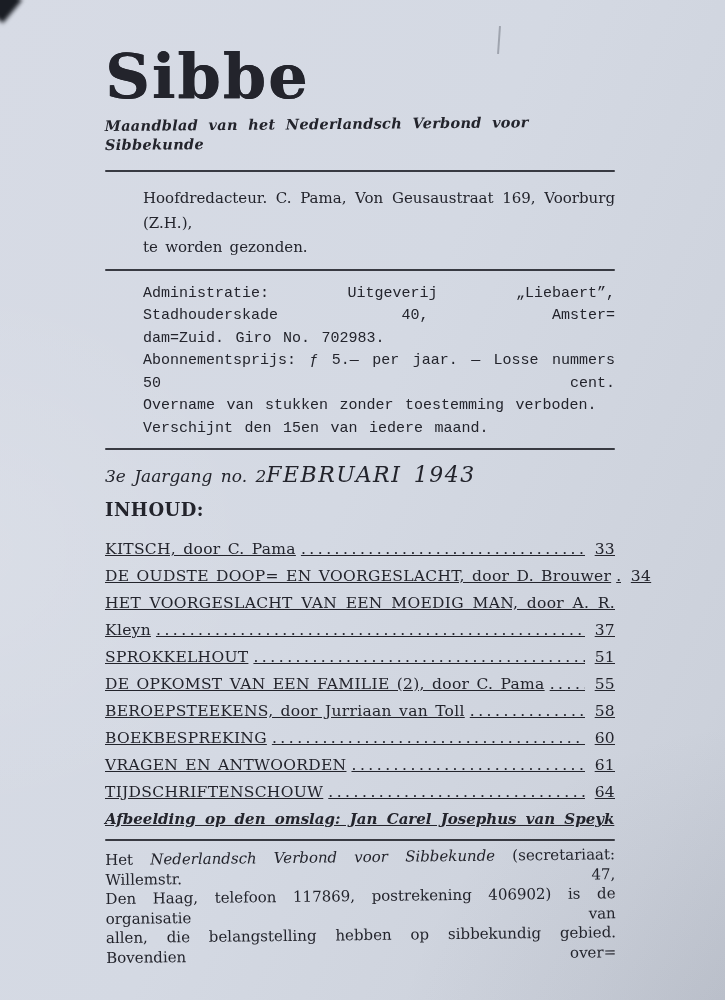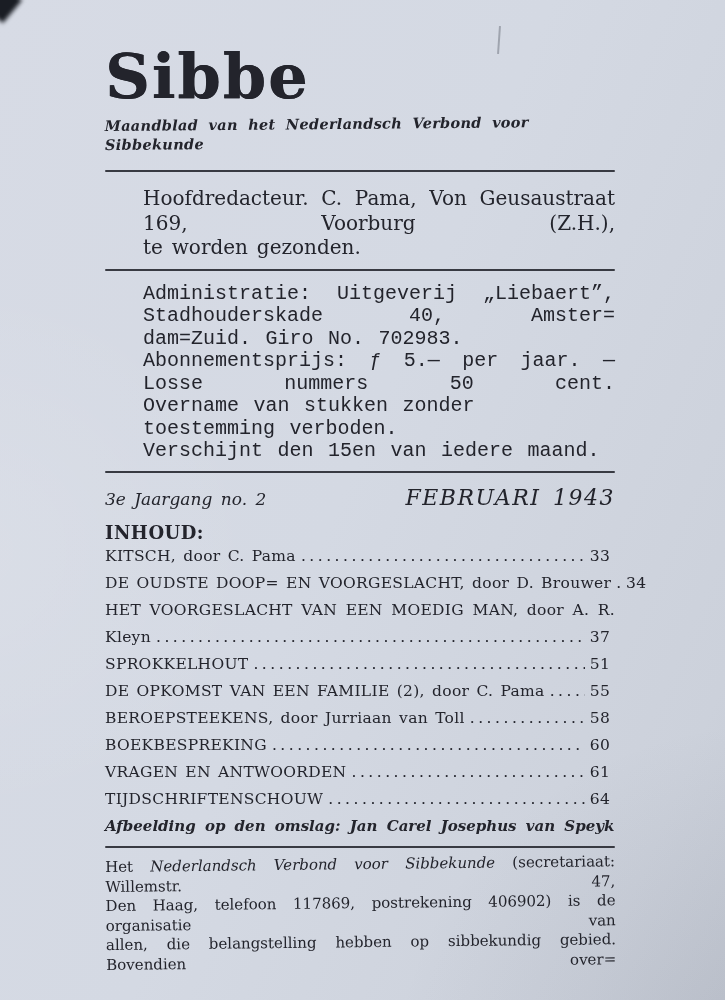--- a/index.html
+++ b/index.html
@@ -61,7 +61,7 @@
     transform: rotate(-0.5deg); transform-origin: left bottom;
   }
 
-  .block { padding-left: 38px; font-size: 20px; word-spacing: 2.5px; }
+  .block { padding-left: 38px; font-size: 15px; word-spacing: 2.5px; }
   .editor-block { margin-top: 14px; line-height: 24.5px; }
   .admin-block  { margin-top: 12px; line-height: 22.5px; font-family: Liberation Mono, monospace; }
   .jline { text-align: justify; text-align-last: justify; }

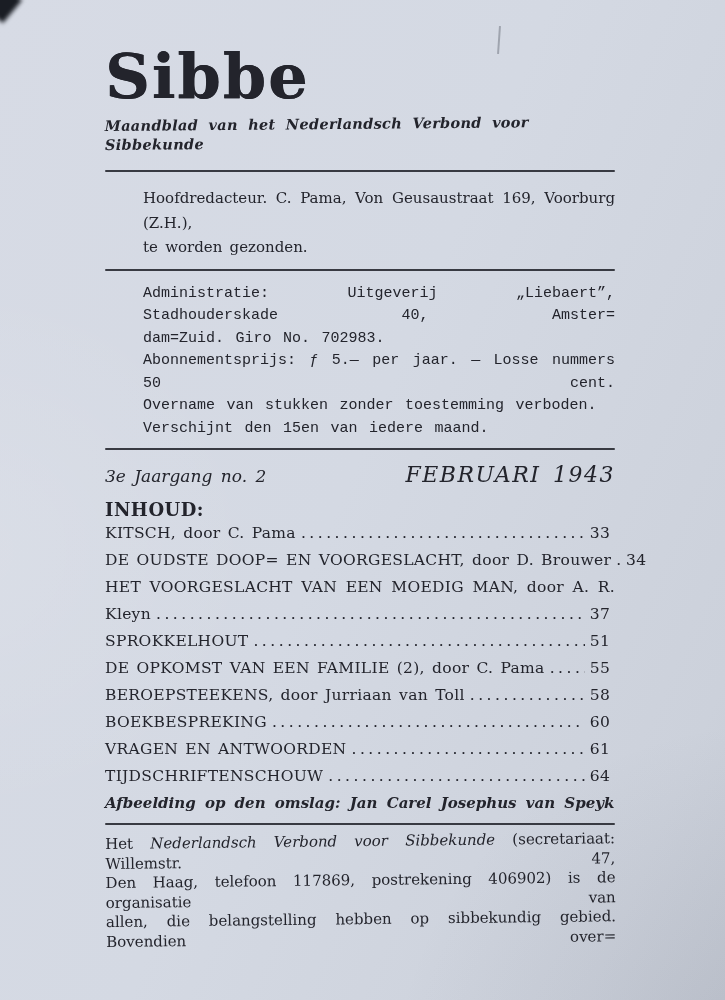--- a/index.html
+++ b/index.html
@@ -68,7 +68,7 @@
 
   .issue-row {
     margin-top: 12px;
-    display: flex; justify-content: space-between; align-items: baseline;
+    display: flex; align-items: baseline;
   }
   .issue-volume { font-style: italic; font-size: 17px; word-spacing: 3px; }
   .issue-date   { font-style: italic; font-size: 22px; letter-spacing: 1.5px; word-spacing: 4px; }

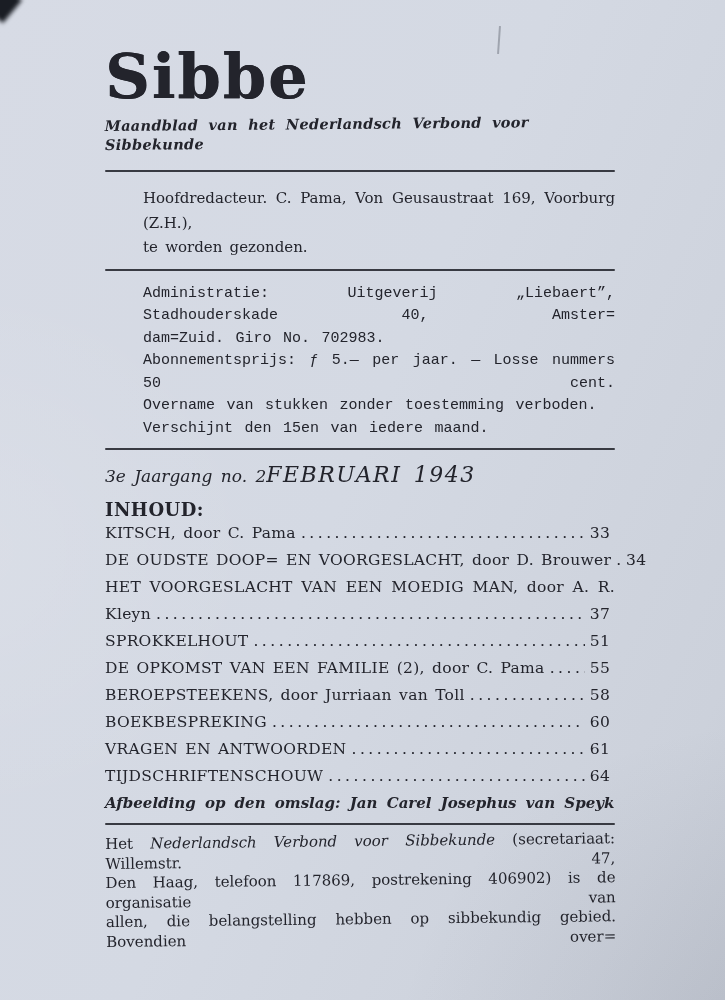--- a/index.html
+++ b/index.html
@@ -74,7 +74,7 @@
   .issue-date   { font-style: italic; font-size: 22px; letter-spacing: 1.5px; word-spacing: 4px; }
 
   .toc-heading { margin-top: 12px; font-weight: bold; font-size: 18px; letter-spacing: 0.5px; }
-  .toc { margin-top: 0; font-size: 15.5px; }
+  .toc { margin-top: 16px; font-size: 15.5px; text-decoration: underline; }
   .toc-row { display: flex; line-height: 27px; word-spacing: 2px; letter-spacing: 0.3px; }
   .toc-label { white-space: nowrap; }
   .toc-wrap-line { line-height: 27px; word-spacing: 2px; letter-spacing: 0.3px; }

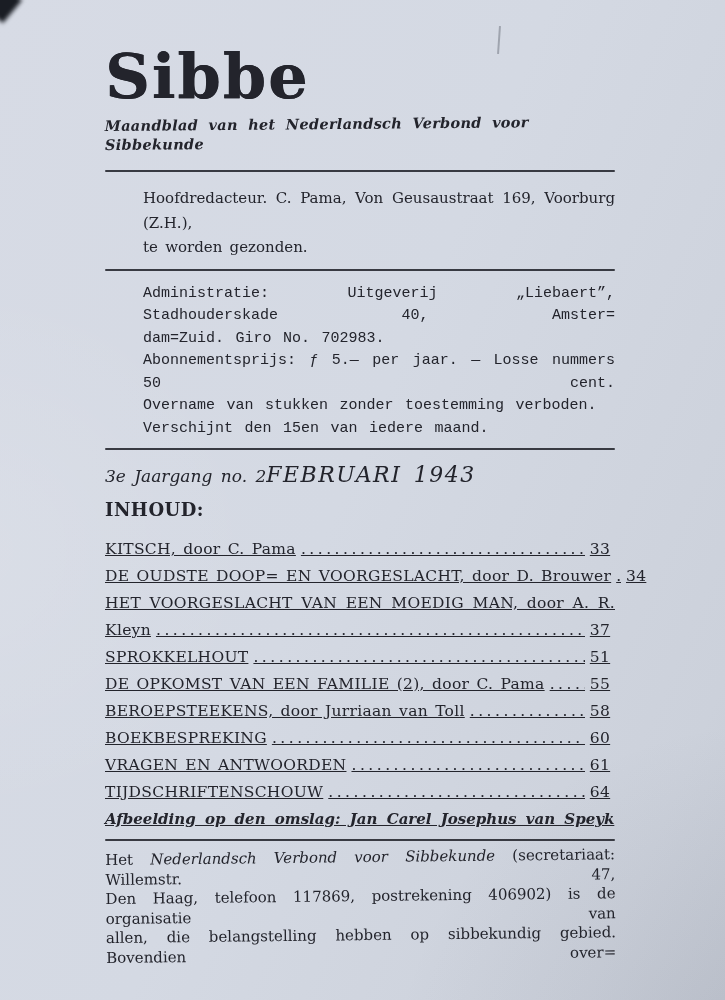--- a/index.html
+++ b/index.html
@@ -83,7 +83,7 @@
     content: "....................................................................................................";
     letter-spacing: 3.5px;
   }
-  .toc-page { width: 30px; text-align: center; flex: none; }
+  .toc-page { width: 30px; text-align: right; flex: none; }
   .cover-note {
     line-height: 27px;
     font-style: italic; font-weight: bold;

